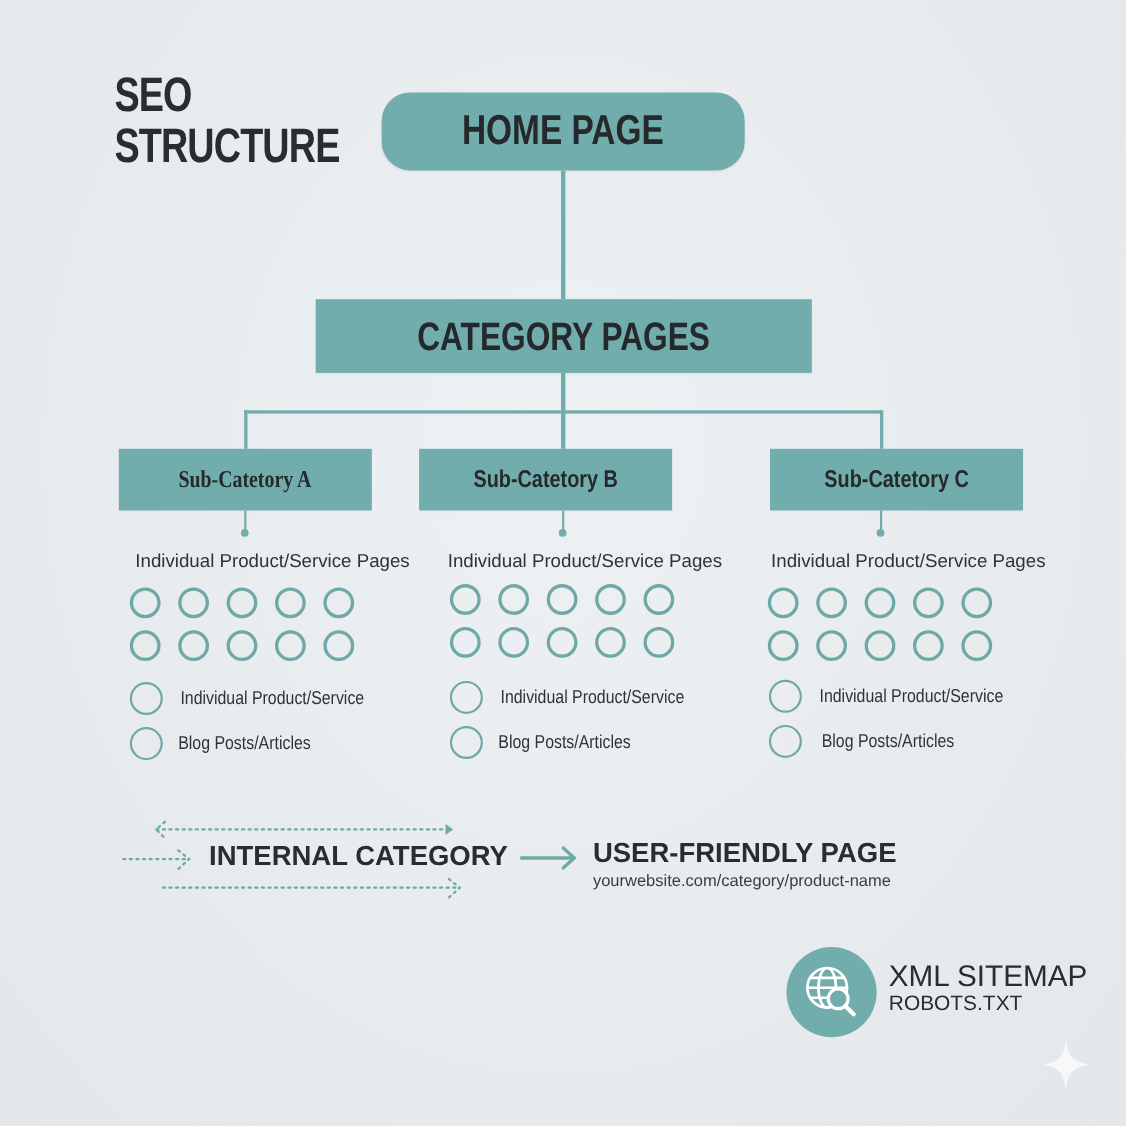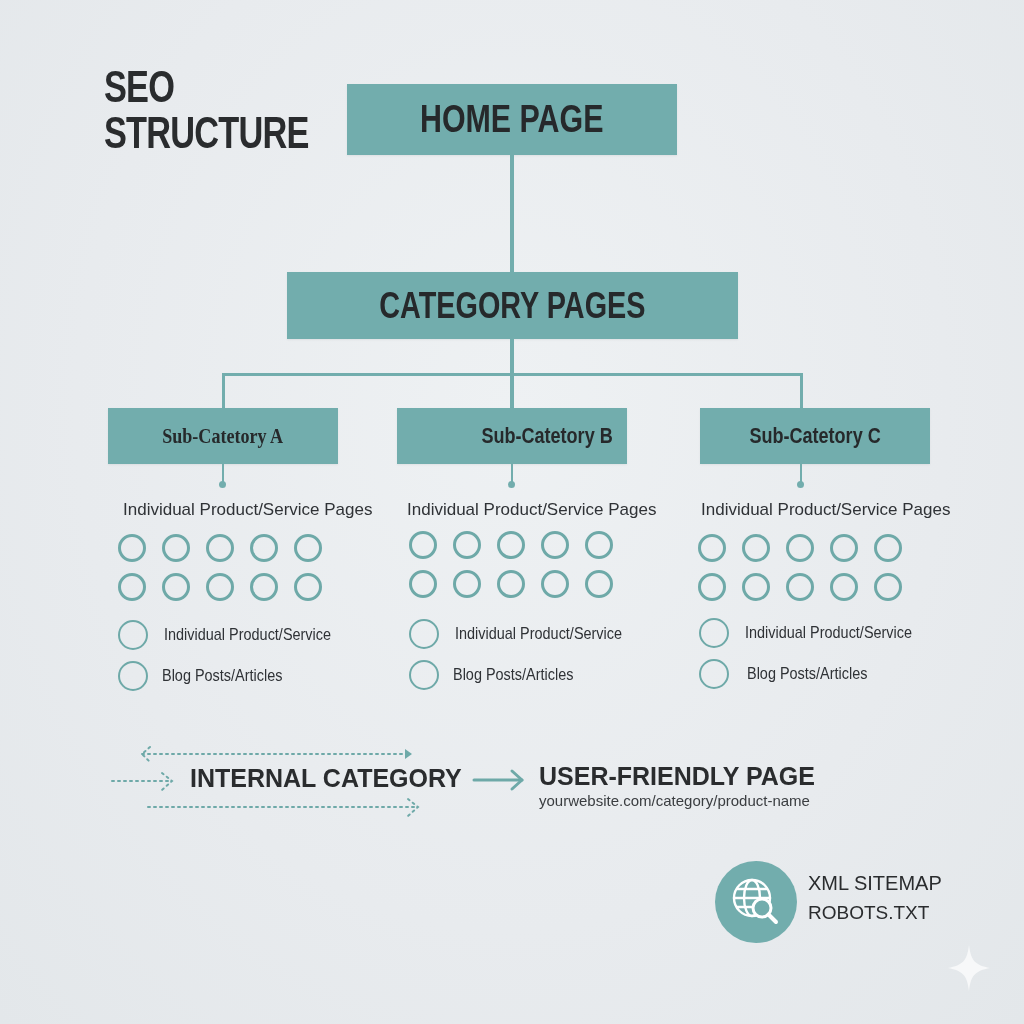--- a/index.html
+++ b/index.html
@@ -20,7 +20,7 @@
     box-shadow: 0 1px 2px rgba(0,0,0,0.06);
   }
   .box .lbl { font-weight:700; color:#26292b; transform:scaleX(0.8); white-space:nowrap; }
-  .home { left:347px; top:84px; width:330px; height:71px; }
+  .home { left:347px; top:84px; width:330px; height:71px;border-radius:26px; }
   .home .lbl { font-size:38px; }
   .cat { left:287px; top:272px; width:451px; height:67px; }
   .cat .lbl { font-size:36px; }

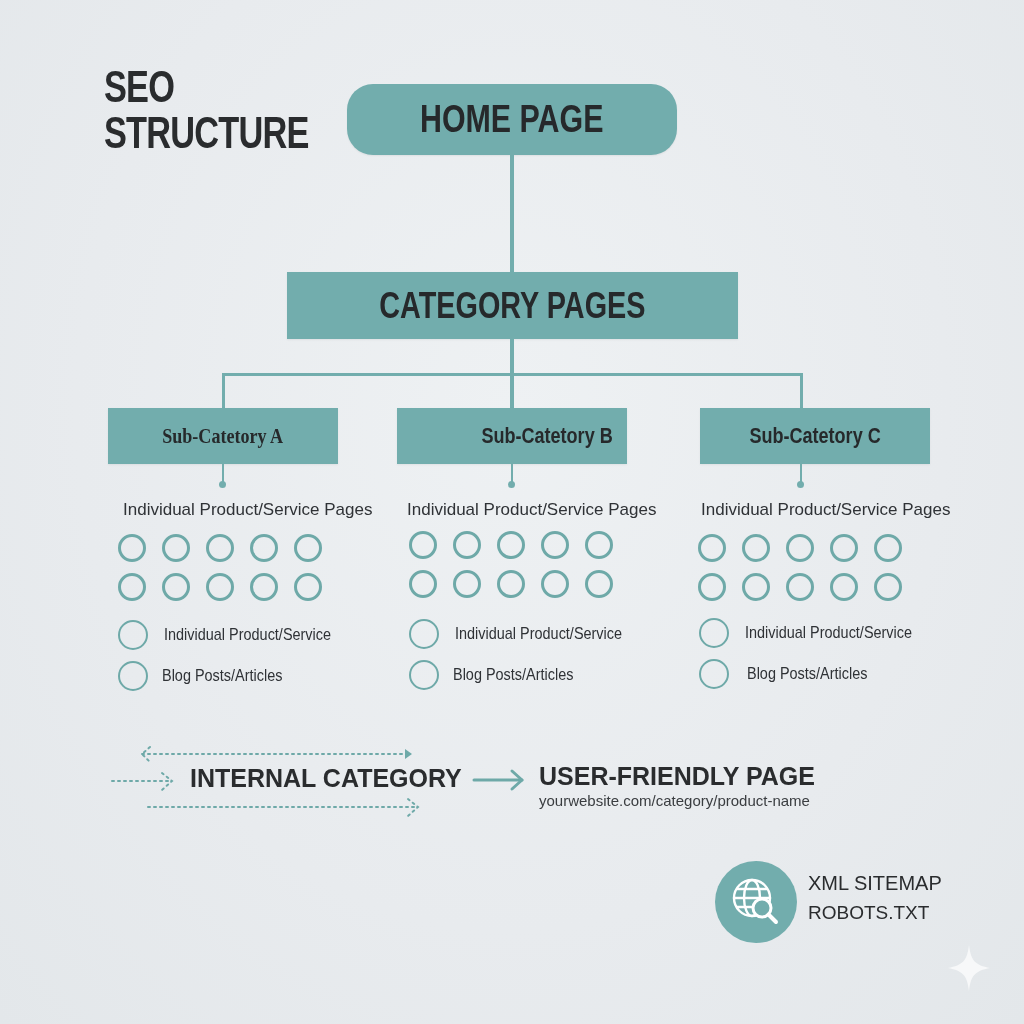--- a/index.html
+++ b/index.html
@@ -65,7 +65,7 @@
 <div class="abs box sub" style="left:108px;font-family:Liberation Serif, serif;">
   <span class="lbl">Sub-Catetory A</span>
 </div>
-<div class="abs box sub" style="left:397px;justify-content:flex-end;">
+<div class="abs box sub" style="left:381px;">
   <span class="lbl">Sub-Catetory B</span>
 </div>
 <div class="abs box sub" style="left:700px;">

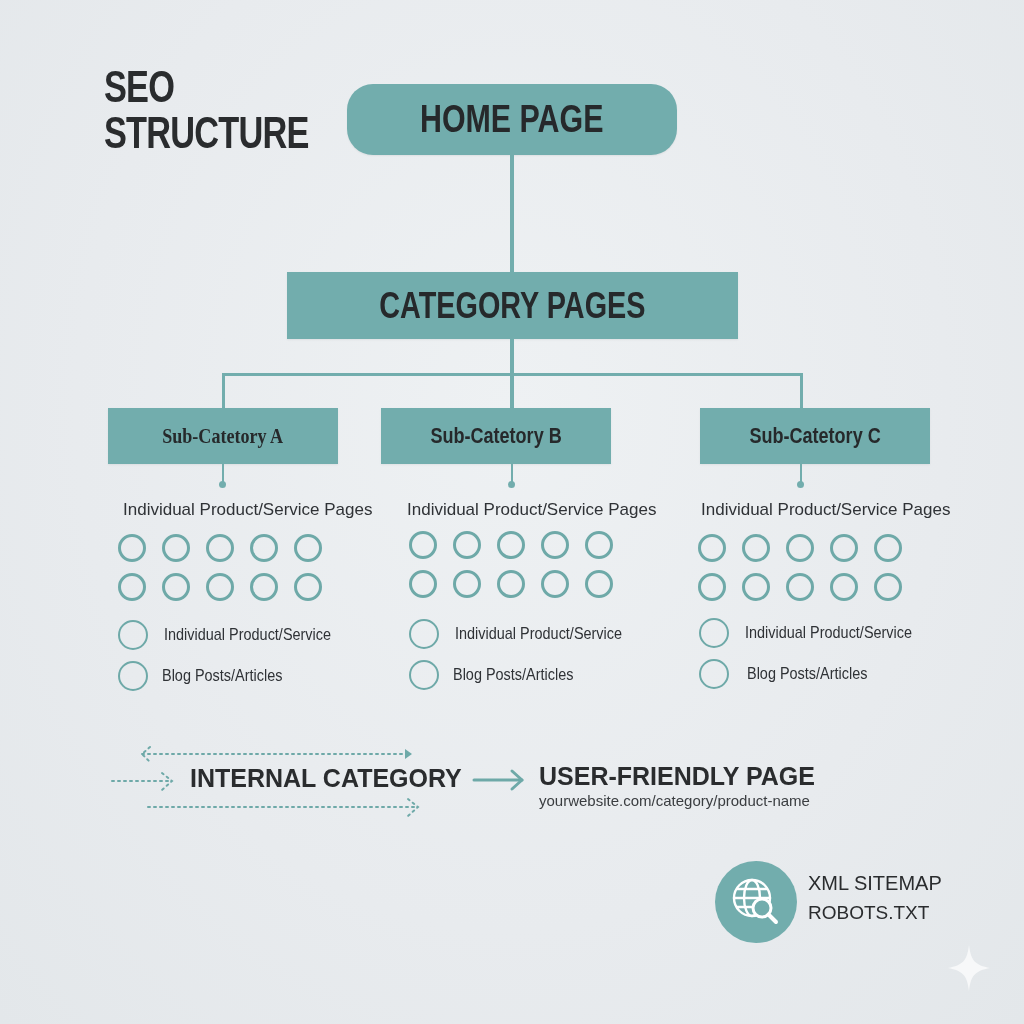--- a/index.html
+++ b/index.html
@@ -193,7 +193,7 @@
   </svg>
 </div>
 <div class="abs" style="left:808px; top:872px;">
-  <span class="big" style="font-size:20px; font-weight:400; transform:scaleX(0.8);">XML SITEMAP</span>
+  <span class="big" style="font-size:27px; font-weight:400; transform:scaleX(0.8);">XML SITEMAP</span>
 </div>
 <div class="abs" style="left:808px; top:902px;">
   <span class="big" style="font-size:19px; font-weight:400; transform:scaleX(0.8);">ROBOTS.TXT</span>

